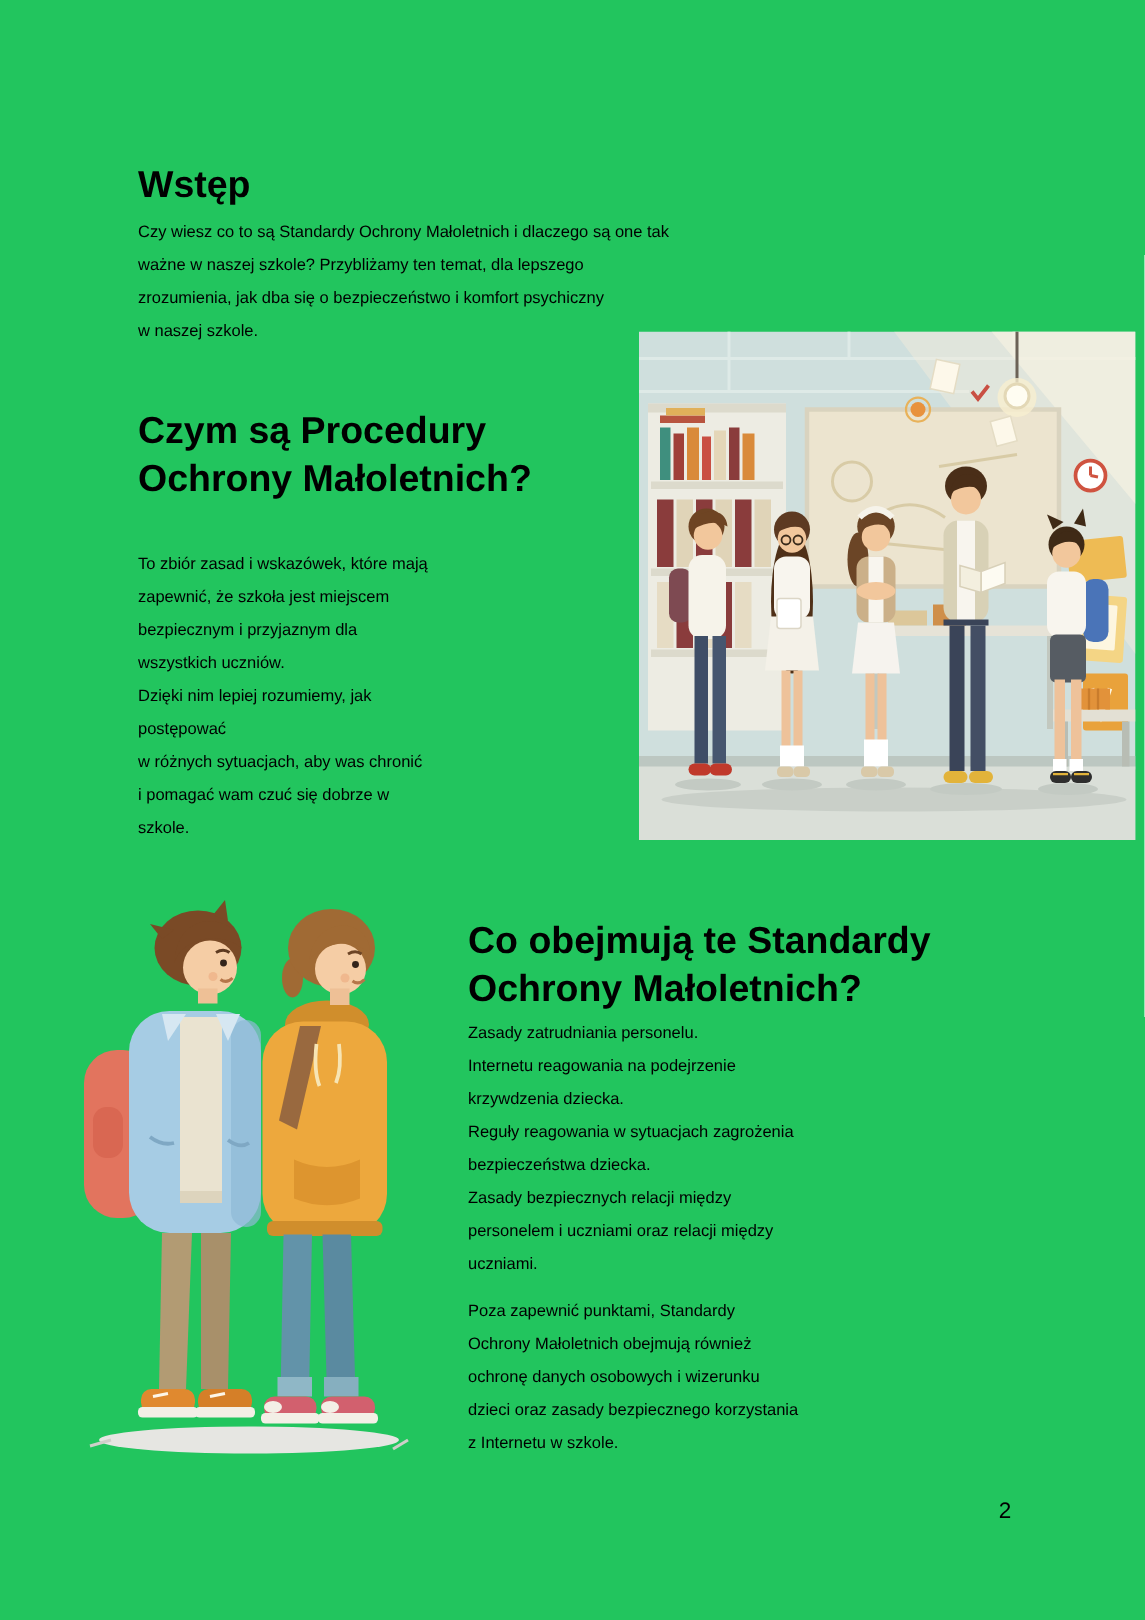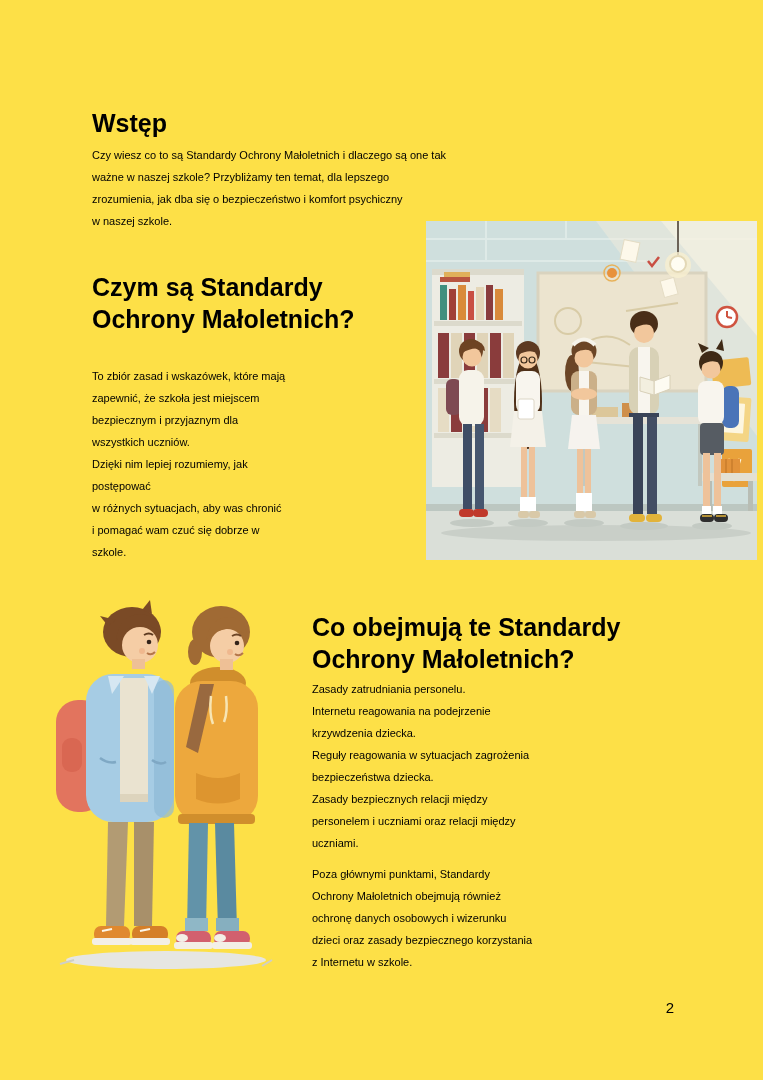--- a/index.html
+++ b/index.html
@@ -6,7 +6,7 @@
   .page {
     position:relative;
     width:763px; height:1080px;
-    background:#fde047;
+    background:#22c55e;
     font-family:"Liberation Sans", sans-serif;
     color:#000;
     overflow:hidden;

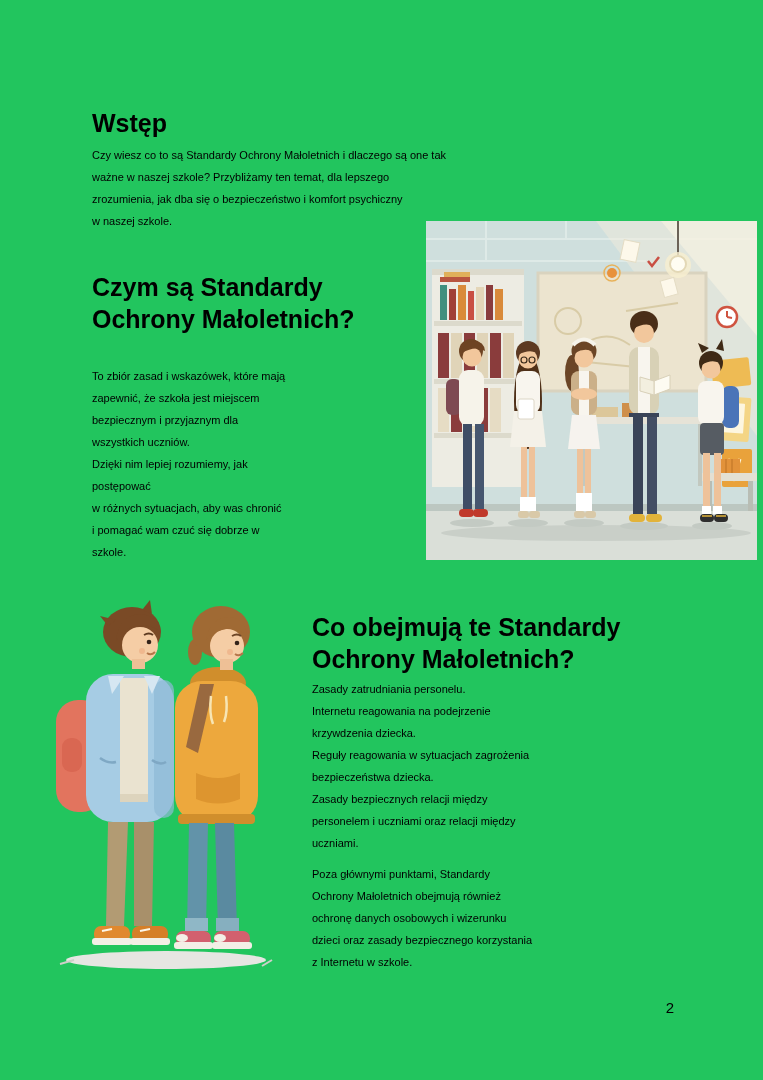--- a/index.html
+++ b/index.html
@@ -51,7 +51,7 @@
 zrozumienia, jak dba się o bezpieczeństwo i komfort psychiczny
 w naszej szkole.</p>
 
-  <h2 class="heading" id="heading-what-are">Czym są Standardy
+  <h2 class="heading" id="heading-what-are">Czym są Procedury
 Ochrony Małoletnich?</h2>
 
   <p class="body-text" id="p-what-are">To zbiór zasad i wskazówek, które mają

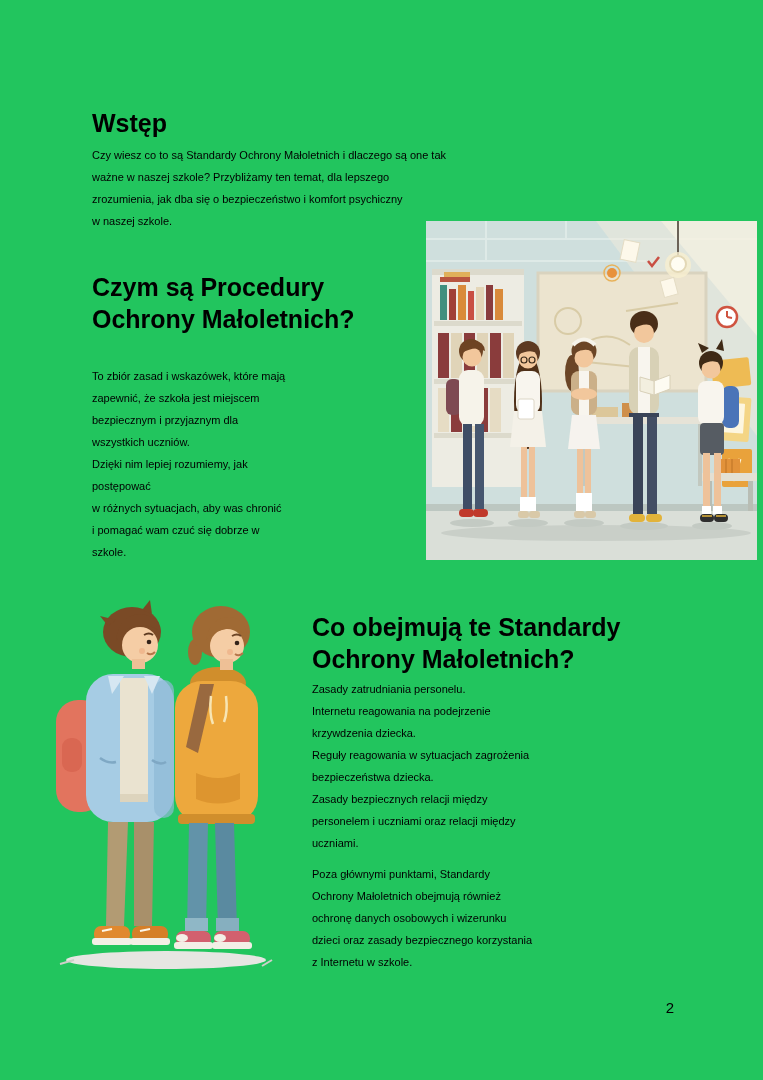--- a/index.html
+++ b/index.html
@@ -318,7 +318,7 @@
 personelem i uczniami oraz relacji między
 uczniami.</p>
 
-  <p class="body-text" id="p-cover-2">Poza głównymi punktami, Standardy
+  <p class="body-text" id="p-cover-2">Poza zapewnić punktami, Standardy
 Ochrony Małoletnich obejmują również
 ochronę danych osobowych i wizerunku
 dzieci oraz zasady bezpiecznego korzystania

